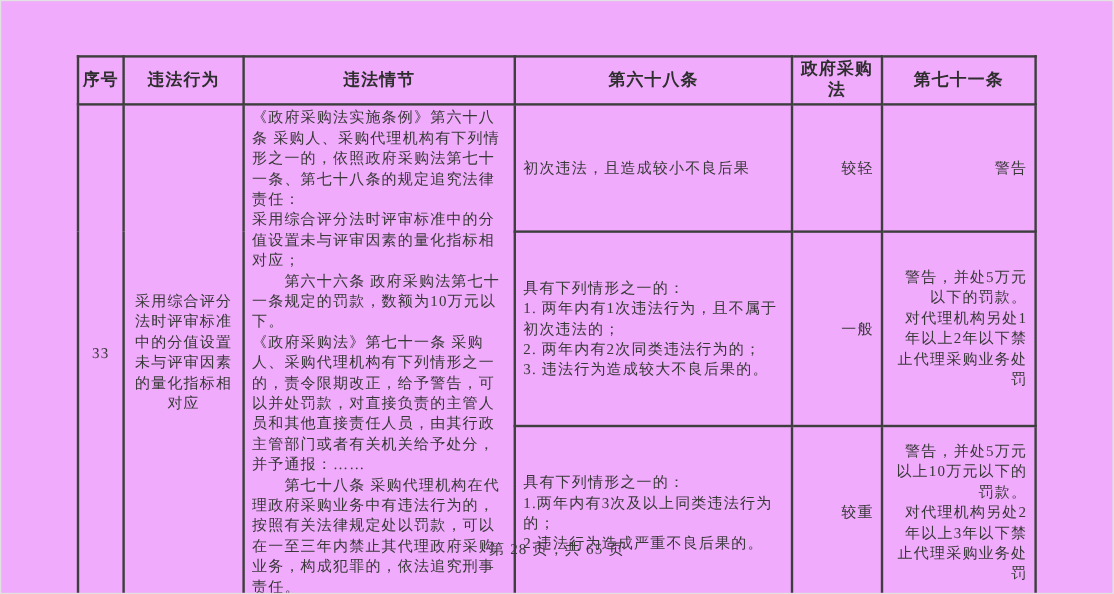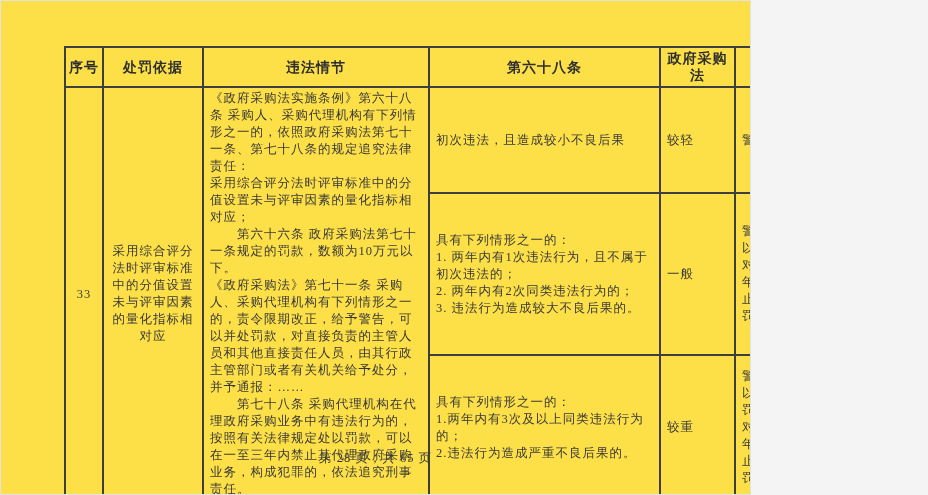--- a/index.html
+++ b/index.html
@@ -5,8 +5,8 @@
   html,body{margin:0;padding:0;background:#f4f4f4;}
   .page{
     position:relative;
-    width:751px;height:495px;
-    background:#fde047;
+    width:928px;height:495px;
+    background:#f0abfc;
     border:1px solid #e2e2e2;
     box-sizing:border-box;
     font-family:"Liberation Serif","DejaVu Serif",serif;

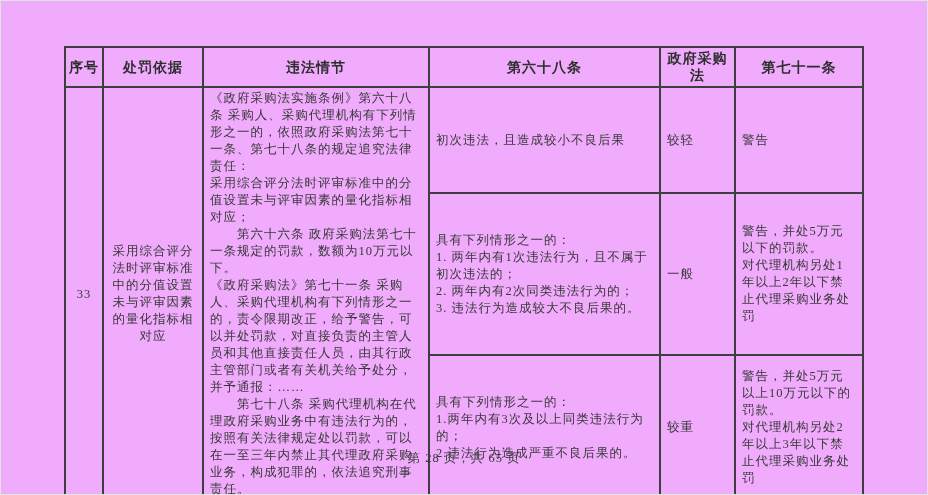--- a/index.html
+++ b/index.html
@@ -73,7 +73,7 @@
     <thead>
       <tr style="height:40px">
         <th>序号</th>
-        <th>处罚依据</th>
+        <th>违法行为</th>
         <th>违法情节</th>
         <th>第六十八条</th>
         <th>政府采购法</th>

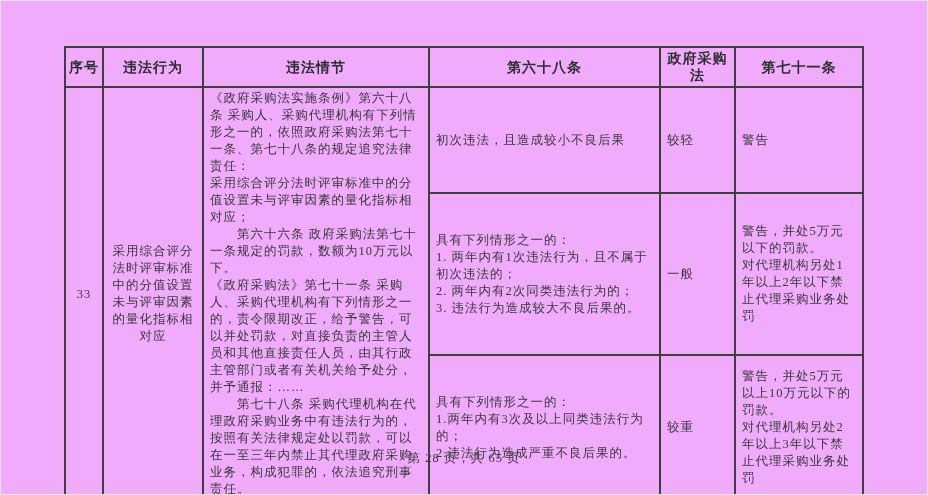--- a/index.html
+++ b/index.html
@@ -44,7 +44,7 @@
   .cell-behavior{text-align:center;padding:2px 5px;}
   .cell-basis{padding:2px 8px;line-height:17px;}
   .cell-circumstance{padding:2px 9px;line-height:19px;border-radius:12px;}
-  .cell-level{text-align:left;}
+  .cell-level{text-align:right;}
   .cell-standard{padding:2px 8px;line-height:18px;}
   .footer{
     position:absolute;

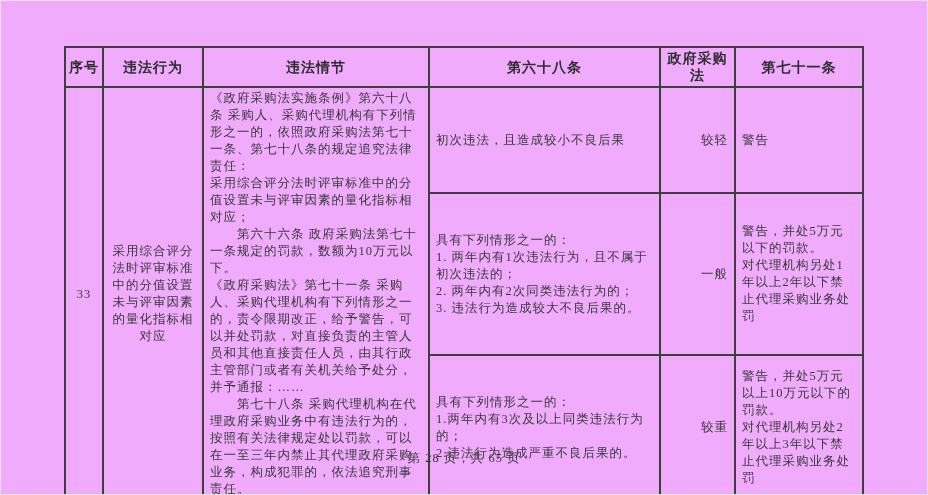--- a/index.html
+++ b/index.html
@@ -45,7 +45,7 @@
   .cell-basis{padding:2px 8px;line-height:17px;}
   .cell-circumstance{padding:2px 9px;line-height:19px;border-radius:12px;}
   .cell-level{text-align:right;}
-  .cell-standard{padding:2px 8px;line-height:18px;}
+  .cell-standard{padding:2px 8px;line-height:18px;text-align:right;}
   .footer{
     position:absolute;
     left:0;top:449px;

